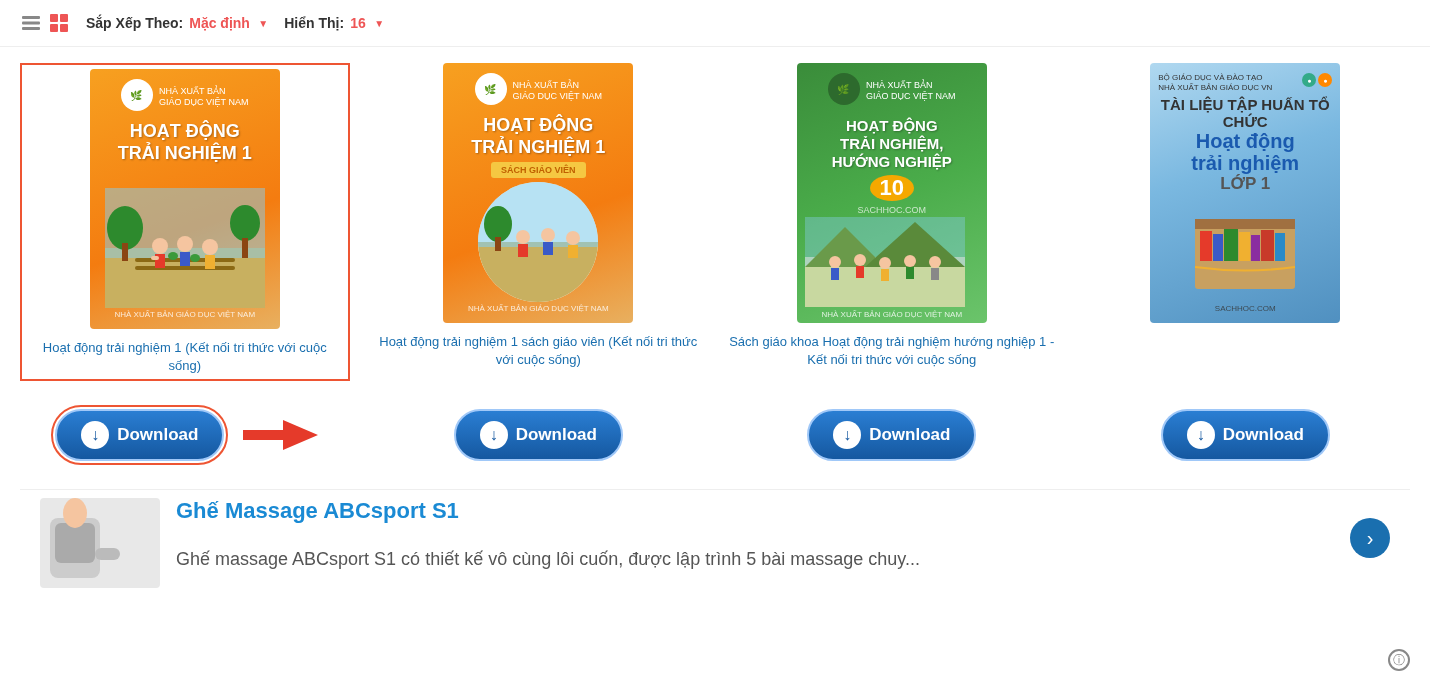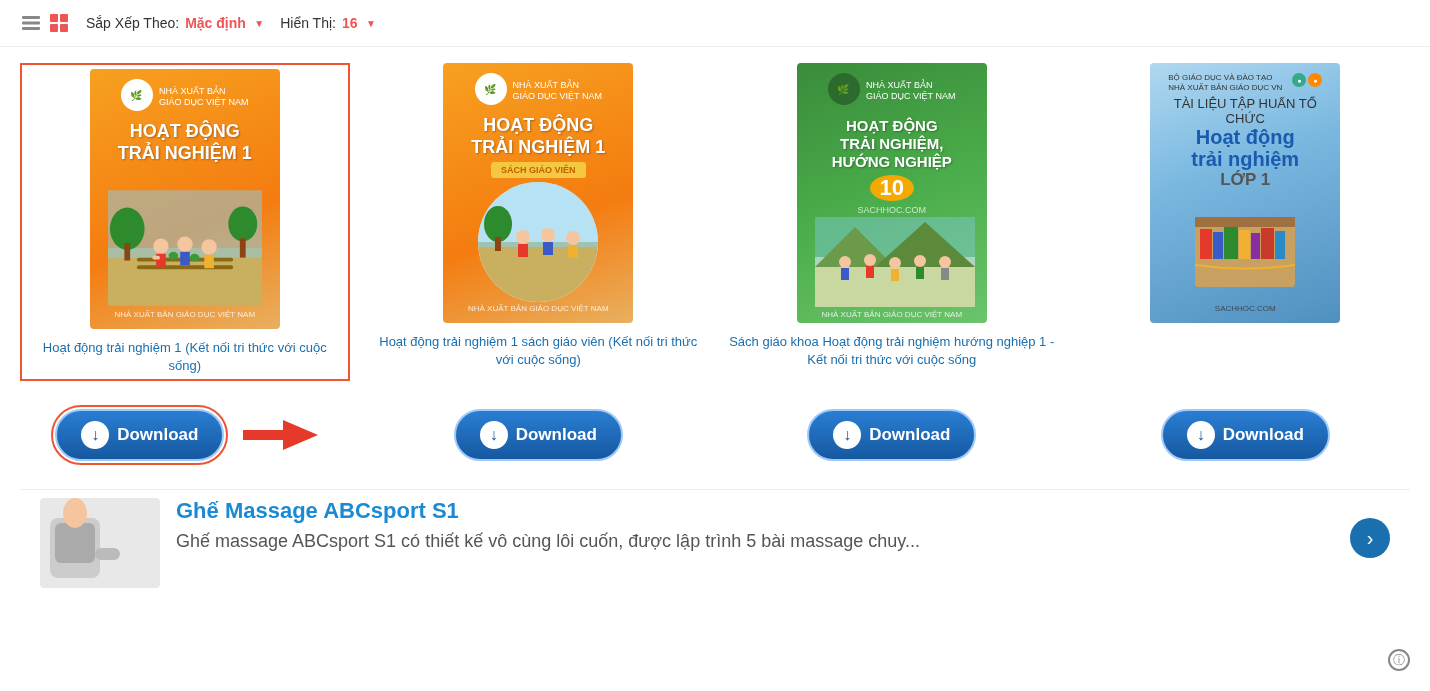--- a/index.html
+++ b/index.html
@@ -43,7 +43,7 @@
     }
 
     .label-text {
-      font-weight: normal;
+      font-weight: bold;
       color: #333;
     }
 

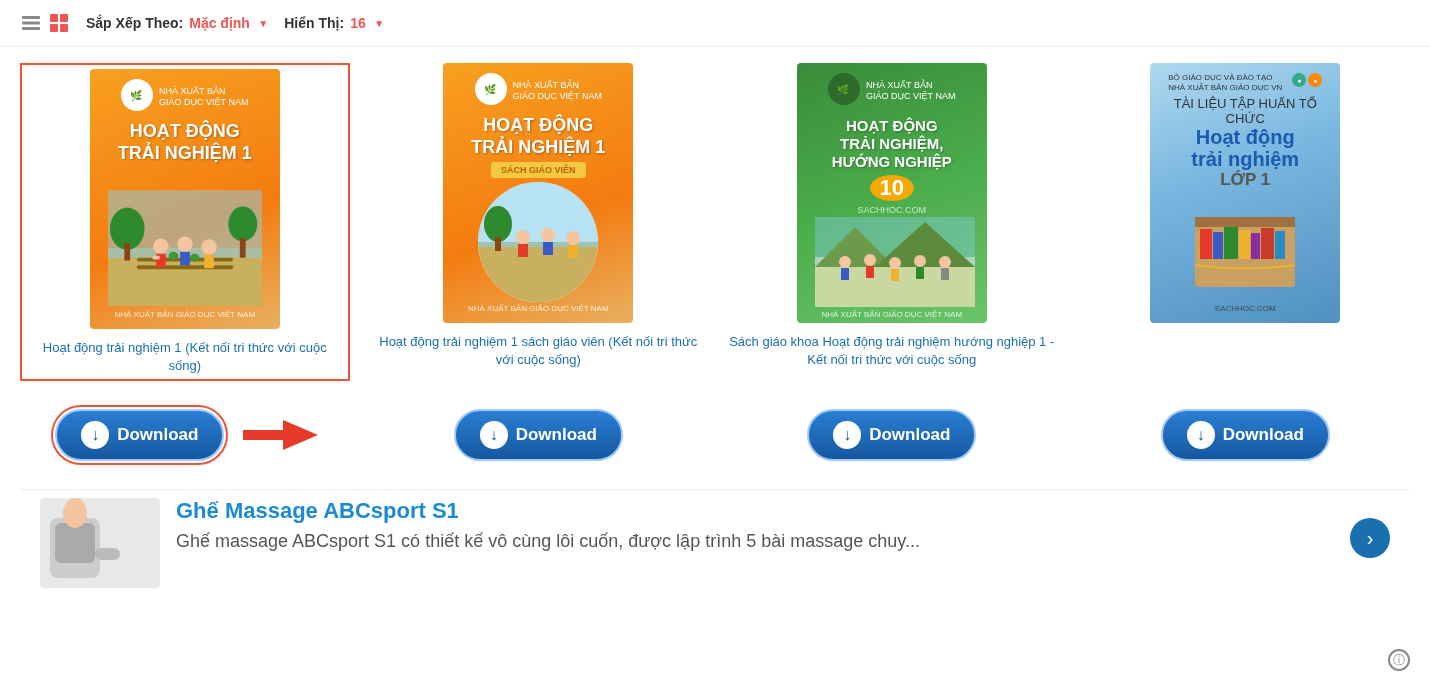--- a/index.html
+++ b/index.html
@@ -136,7 +136,7 @@
       flex-direction: column;
       align-items: center;
       justify-content: flex-start;
-      padding: 10px 18px;
+      padding: 10px 8px;
       position: relative;
     }
 

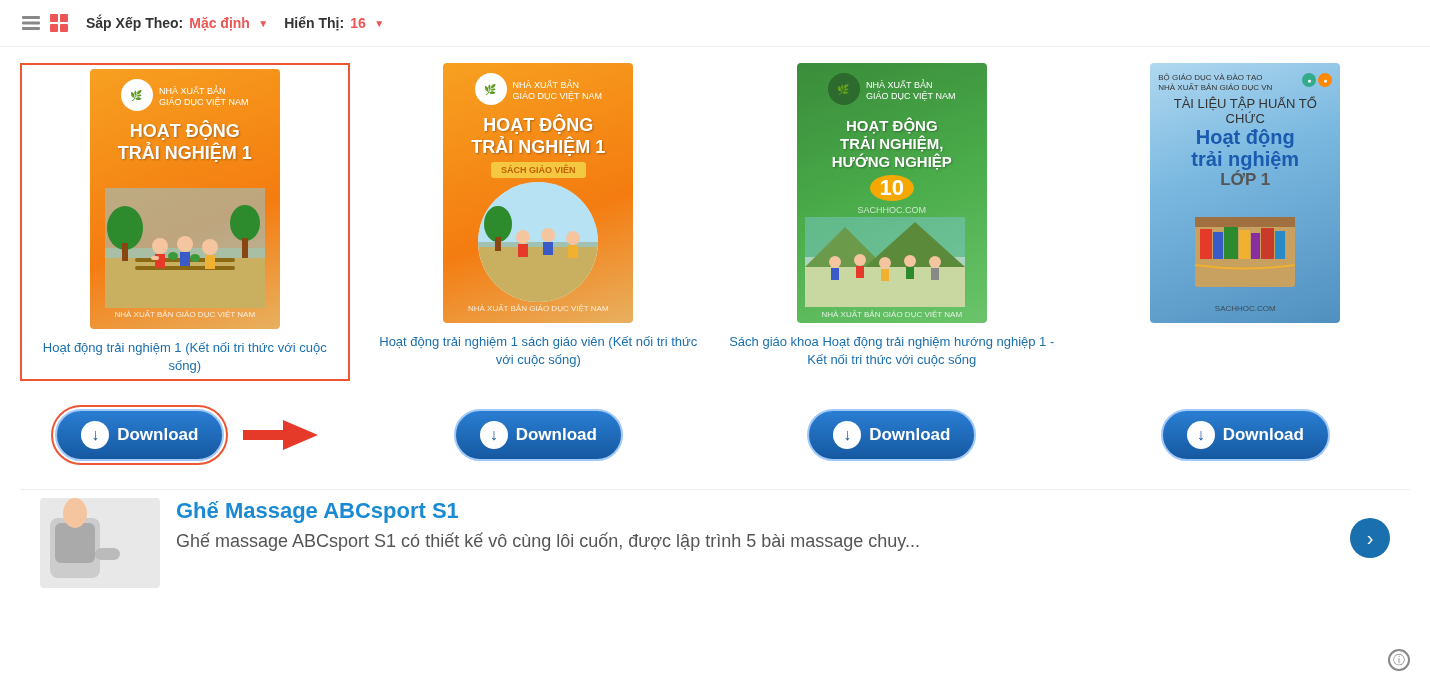--- a/index.html
+++ b/index.html
@@ -496,7 +496,7 @@
                 <div style="width:14px;height:14px;background:#f80;border-radius:50%;display:flex;align-items:center;justify-content:center;font-size:7px;color:#fff;">●</div>
               </div>
             </div>
-            <div style="font-size:13px;color:#333;font-weight:normal;text-align:center;">TÀI LIỆU TẬP HUẤN TỔ CHỨC</div>
+            <div style="font-size:15px;color:#333;font-weight:bold;text-align:center;">TÀI LIỆU TẬP HUẤN TỔ CHỨC</div>
             <div style="font-size:20px;font-weight:900;color:#1a5aaf;text-align:center;line-height:1.1;">Hoạt động<br>trải nghiệm</div>
             <div style="font-size:17px;color:#555;text-align:center;font-weight:bold;">LỚP 1</div>
 

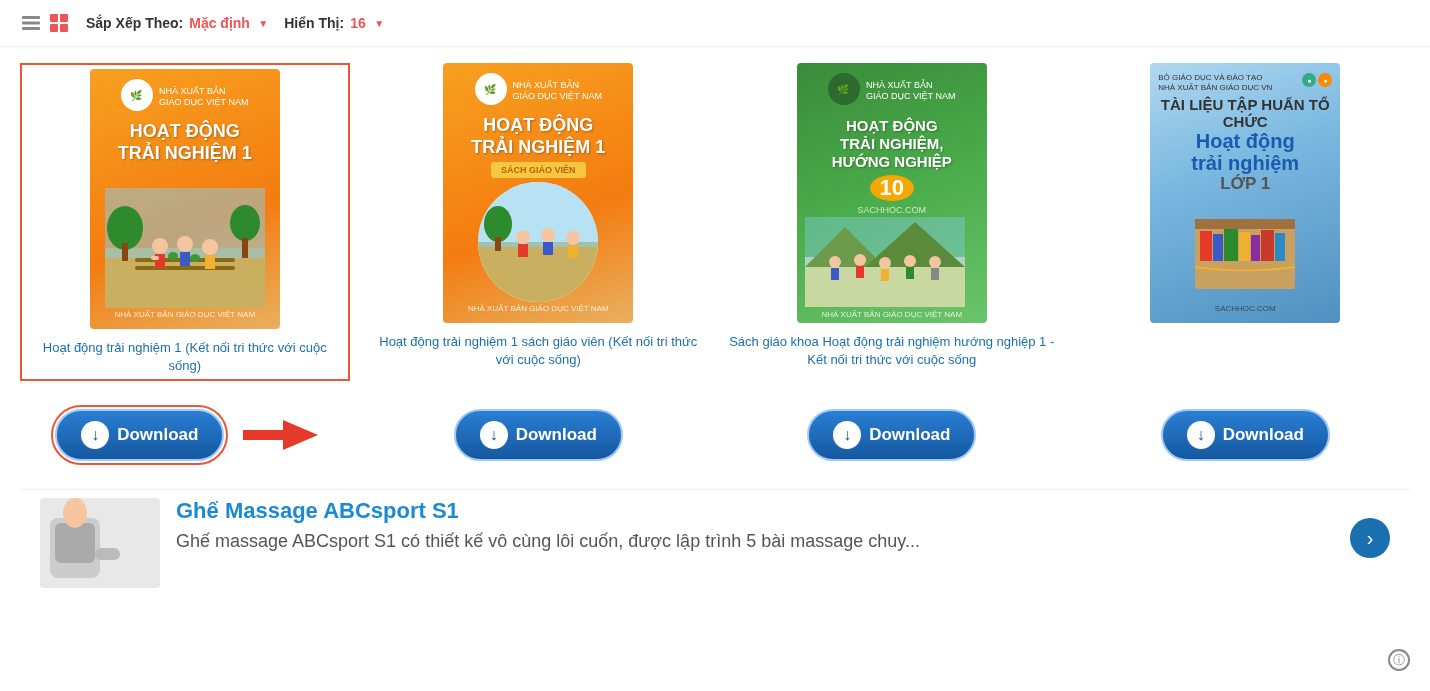--- a/index.html
+++ b/index.html
@@ -270,7 +270,7 @@
       font-size: 22px;
       color: #1a8ad4;
       font-weight: bold;
-      margin-bottom: 4px;
+      margin-bottom: 22px;
     }
 
     .ad-desc {

